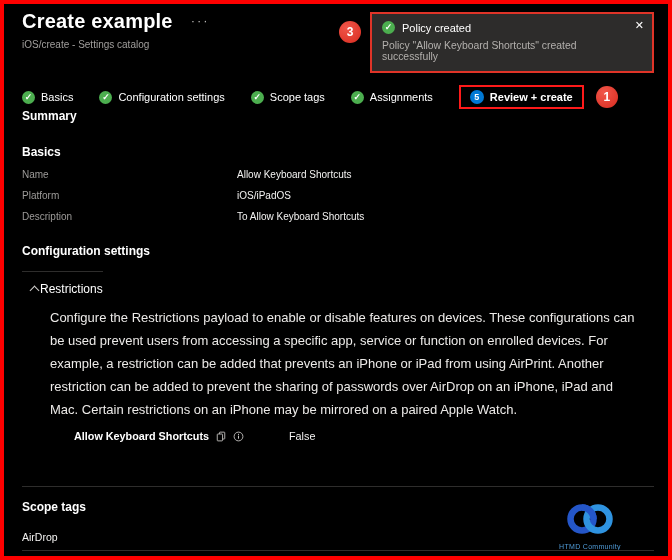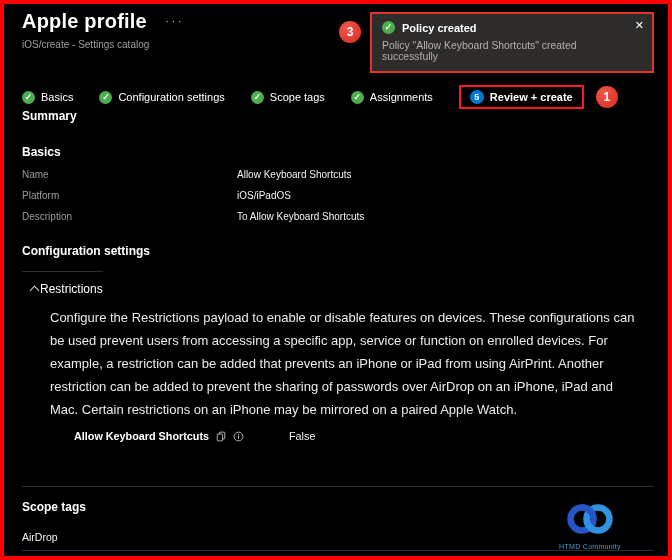--- a/index.html
+++ b/index.html
@@ -77,7 +77,7 @@
     <div class="header">
       <div>
         <div class="title-row">
-          <h1 class="page-title">Apple profile</h1>
+          <h1 class="page-title">Create example</h1>
           <span class="menu-ellipsis">···</span>
         </div>
         <div class="subtitle">iOS/create - Settings catalog</div>

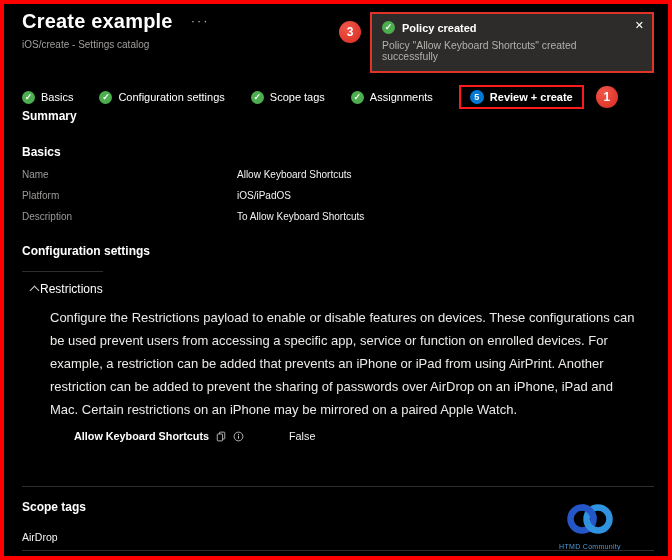--- a/index.html
+++ b/index.html
@@ -21,7 +21,7 @@
   .annot-3{margin-top:9px}
   .toast{position:relative;width:284px;background:#2d2c2b;border:2px solid #e03428;padding:7px 26px 9px 10px}
   .toast-title-row{display:flex;align-items:center;gap:7px}
-  .toast-title{font-size:11px;font-weight:bold}
+  .toast-title{font-size:11px;font-weight:normal}
   .toast-msg{font-size:10.4px;color:#b3b0ad;margin-top:6px}
   .toast-close{position:absolute;top:5px;right:8px;font-size:11px;color:#fff;cursor:pointer}
 

